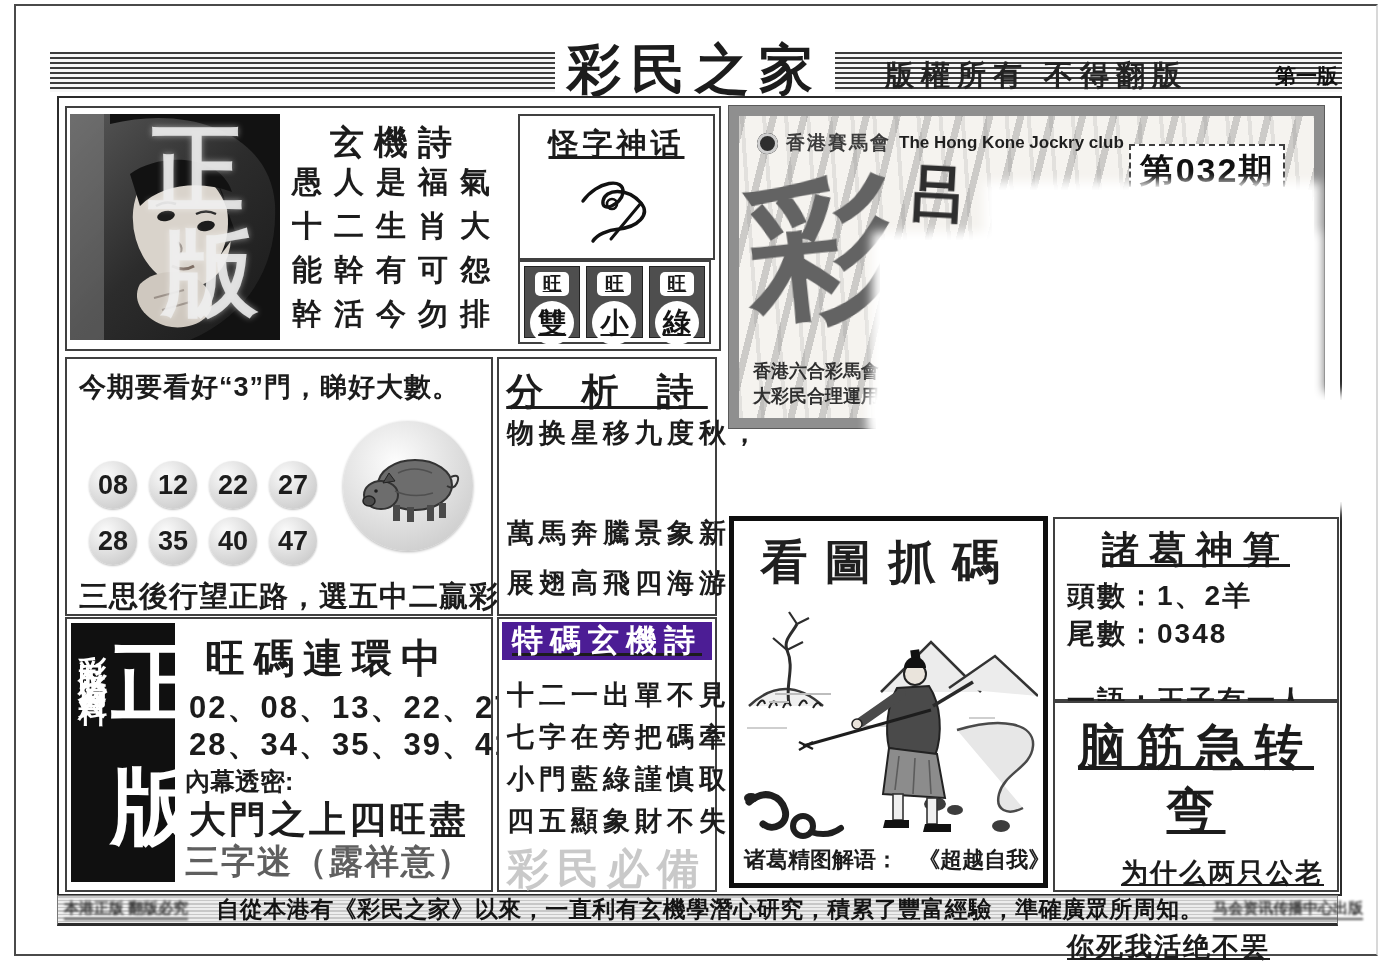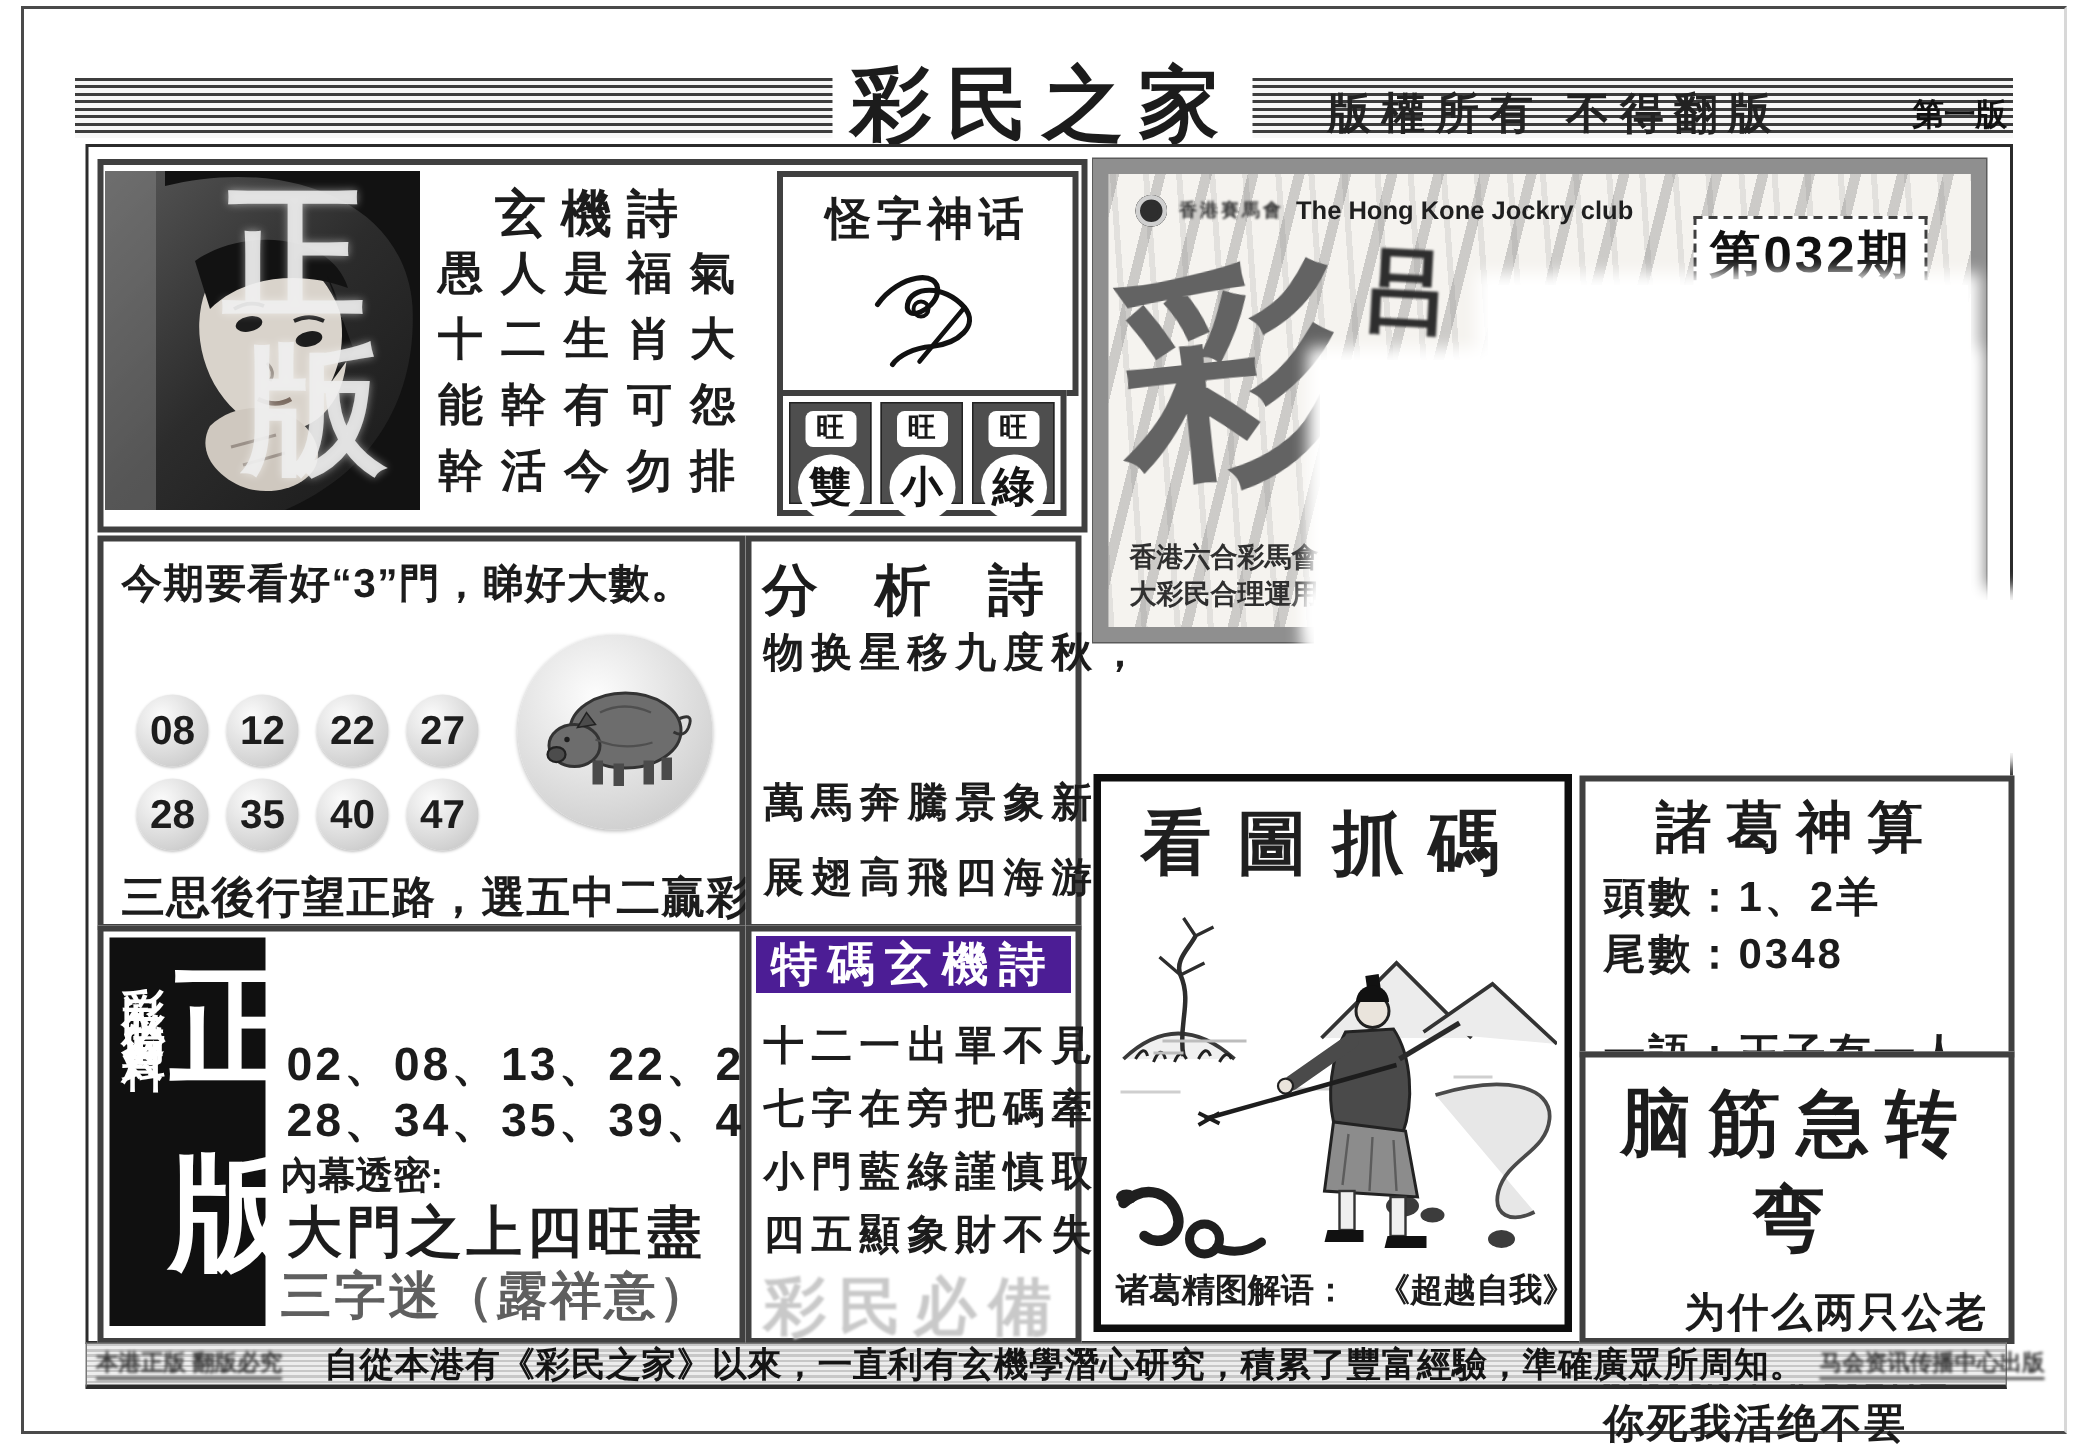--- a/index.html
+++ b/index.html
@@ -18,7 +18,7 @@
   .mast-edition{left:1225px;top:10px;font-size:21px;font-weight:900;color:#111;}
   
   .frame{left:57px;top:96px;width:1281px;height:796px;border:2px solid #2b2b2b;background:#fff;}
-  .box{border:4px solid #404040;background:#fff;}
+  .box{border:2px solid #404040;background:#fff;text-decoration:underline;}
   
   .photo{left:70px;top:114px;width:210px;height:226px;overflow:hidden;}
   .wm{color:rgba(238,238,238,0.88);font-weight:700;font-size:96px;line-height:96px;text-shadow:0 0 6px rgba(255,255,255,.5);}

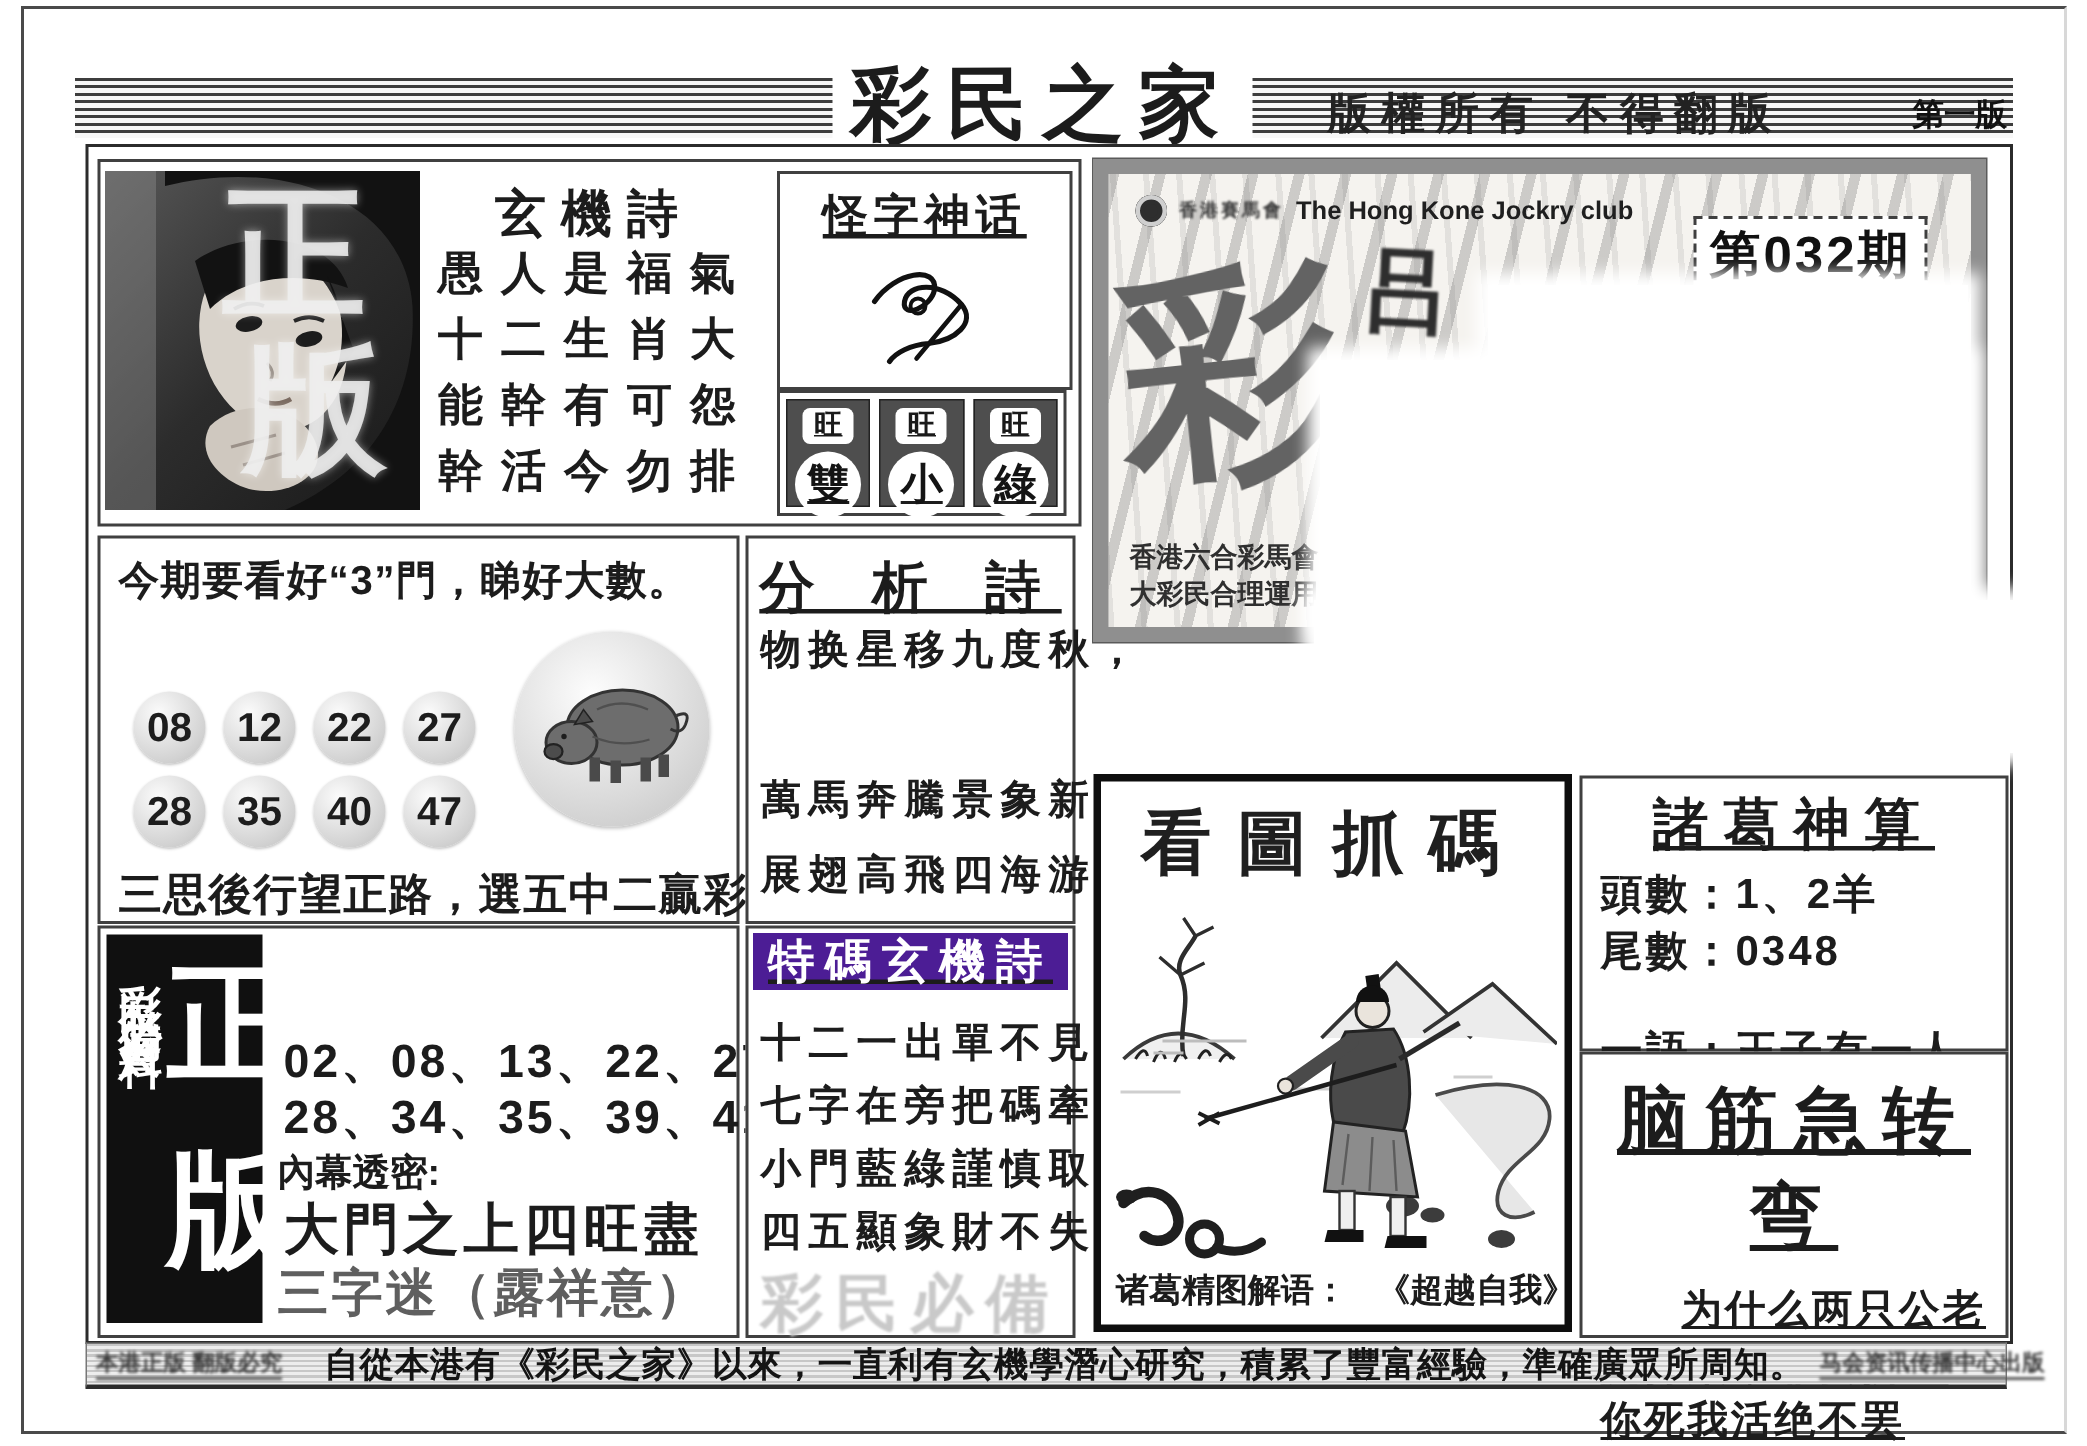--- a/index.html
+++ b/index.html
@@ -37,7 +37,7 @@
     background:repeating-linear-gradient(104deg,rgba(110,110,110,.30) 0 7px,rgba(255,255,255,0) 7px 30px),
                repeating-linear-gradient(86deg,rgba(140,140,140,.18) 0 4px,rgba(255,255,255,0) 4px 22px);}
   .jockey-logo-circle{width:21px;height:21px;border-radius:50%;background:#2e2e2e;box-shadow:inset 0 0 0 3px #cfcfcf, inset 0 0 0 6px #2e2e2e;}
-  .jockey-cn{font-size:12px;font-weight:900;color:#3c3c3c;filter:blur(0.7px);letter-spacing:2px;}
+  .jockey-cn{font-size:19px;font-weight:900;color:#3c3c3c;filter:blur(0.7px);letter-spacing:2px;}
   .jockey-en{font-size:17px;font-weight:900;color:#1f1f1f;}
   .issue-box{border:2px dashed #3f3f3f;background:#fff;text-align:center;}
   .issue-text{font-size:34px;font-weight:900;letter-spacing:2px;color:#111;}

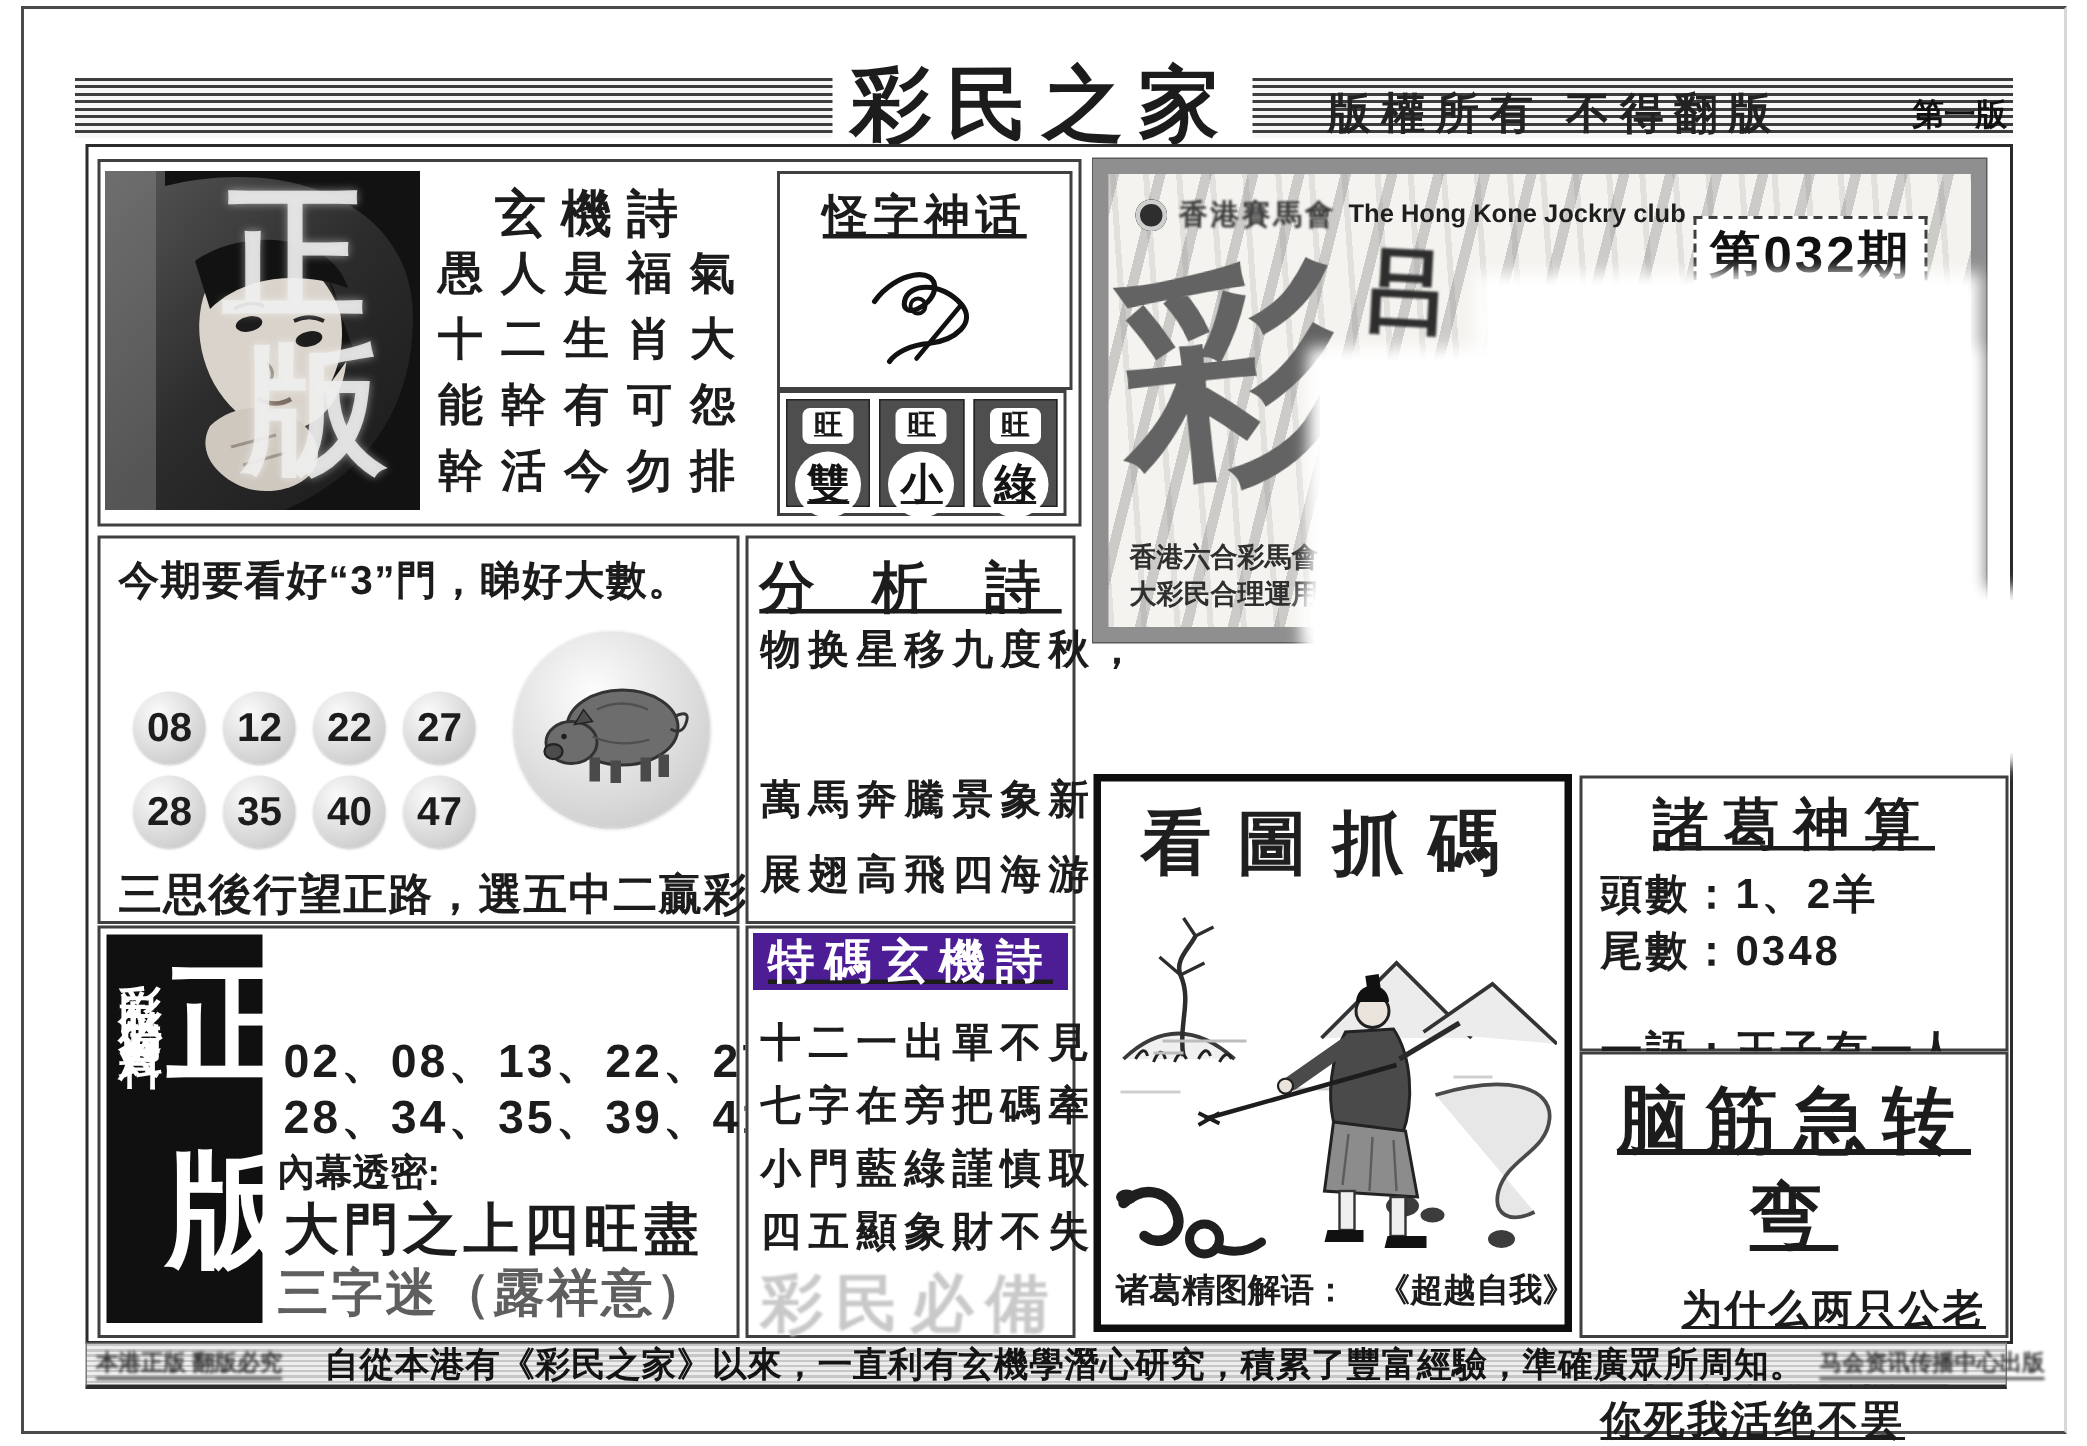--- a/index.html
+++ b/index.html
@@ -221,6 +221,7 @@
       <div class="abs side-big serif" style="left:40px;top:14px;">正</div>
       <div class="abs side-big serif" style="left:40px;top:138px;">版</div>
     </div>
+    <div class="must-title" style="position:absolute;left:138px;top:12px;">旺碼連環中</div>
     <div class="must-nums" style="position:absolute;left:122px;top:68px;">02、08、13、22、27</div>
     <div class="must-nums" style="position:absolute;left:122px;top:105px;">28、34、35、39、41</div>
     <div class="must-insider-label" style="position:absolute;left:118px;top:146px;">內幕透密:</div>

